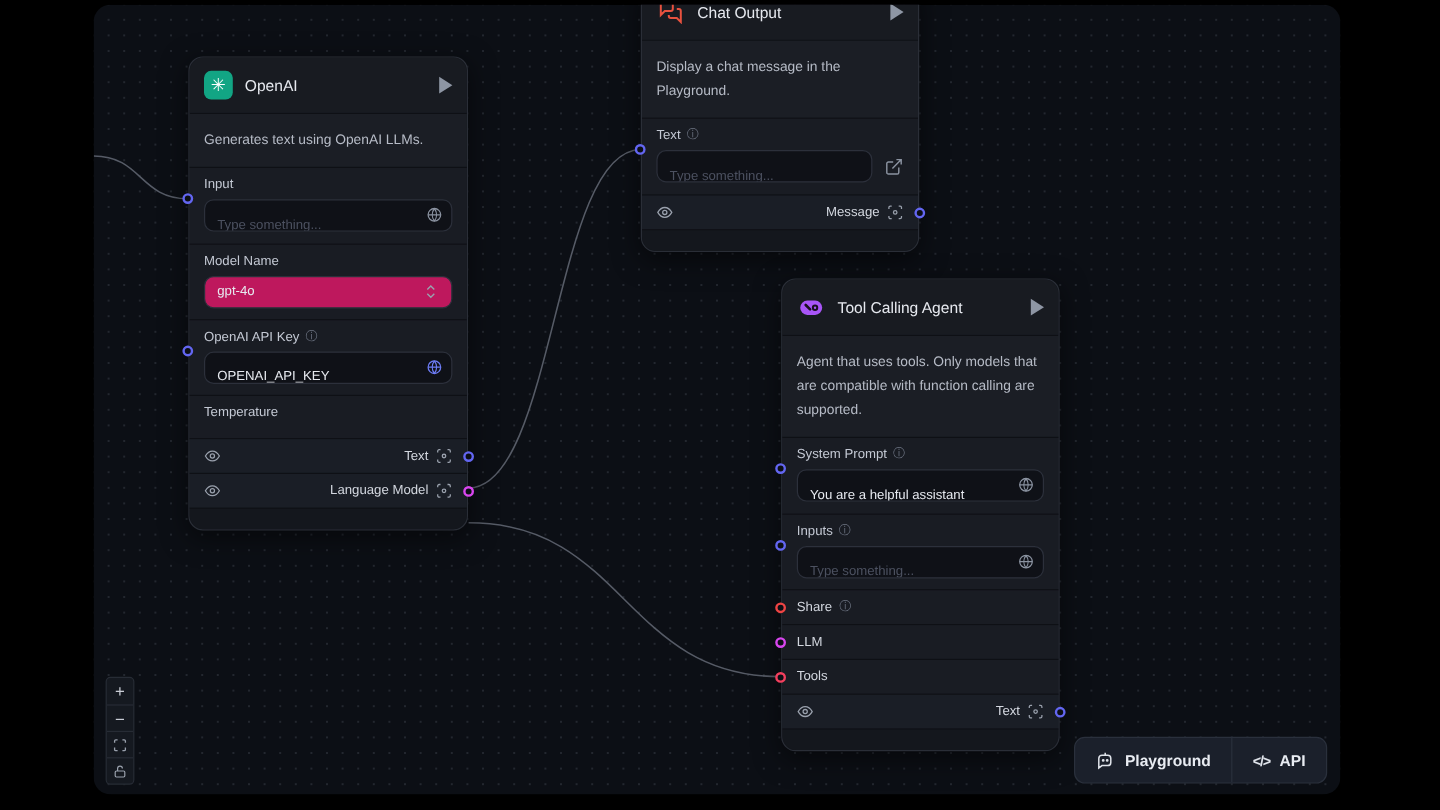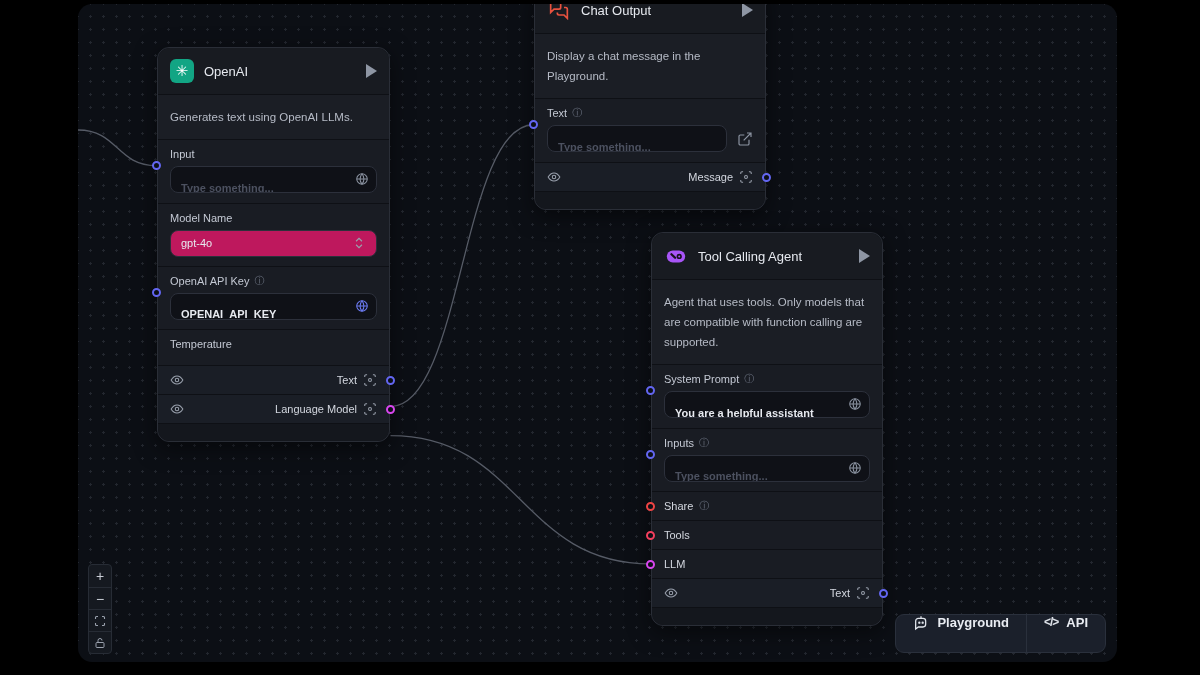--- a/index.html
+++ b/index.html
@@ -32,7 +32,7 @@
   .input-wrap { position:relative; }
   .tin { width:100%; height:27px; background:#0f1117; border:1px solid #2c303b;
     border-radius:8px; color:#e7eaf0; font-size:11px; padding:16px 28px 0 10px;
-    font-family:"Liberation Sans", sans-serif; outline:none;font-weight:bold; }
+    font-family:"Liberation Sans", sans-serif; outline:none; }
   .tin::placeholder { color:#4c5160; }
   .field-icon { position:absolute; right:8px; top:6px; width:14px; height:14px;
     color:#8b93a1; }

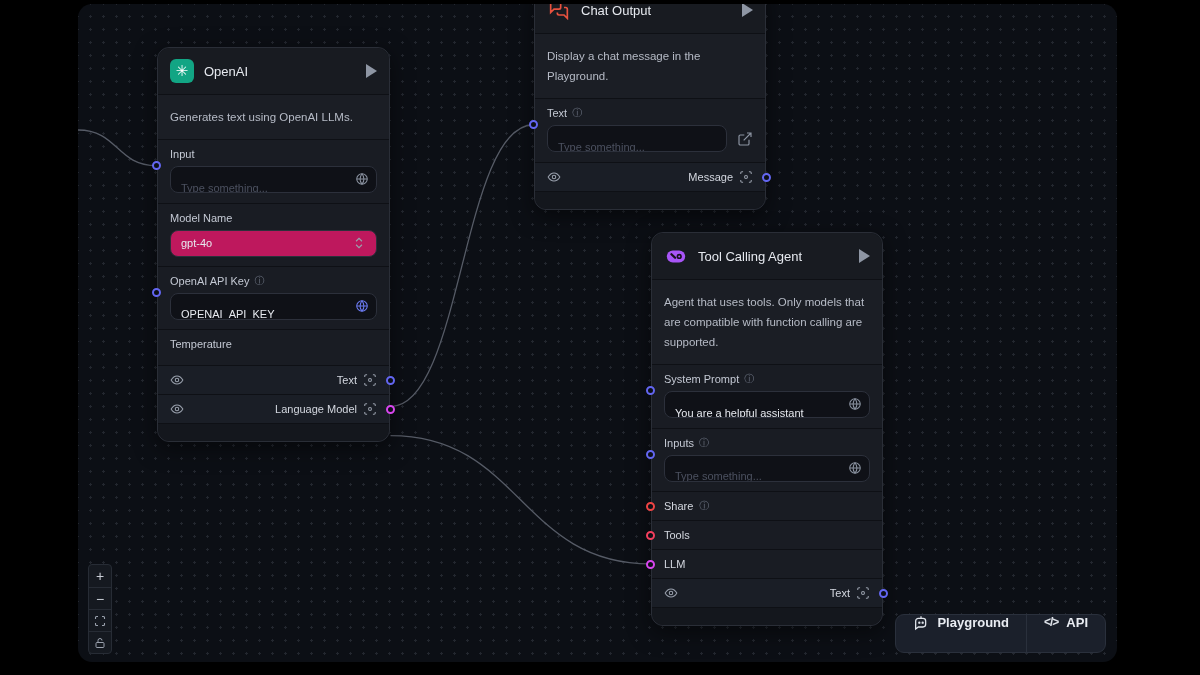--- a/index.html
+++ b/index.html
@@ -299,12 +299,12 @@
       <span class="info">ⓘ</span>
     </div>
     <div class="inrow">
+      <span class="port left fuchsia" style="top:10px"></span>
+      <span class="outlabel">LLM</span>
+    </div>
+    <div class="inrow">
       <span class="port left rose" style="top:10px"></span>
       <span class="outlabel">Tools</span>
-    </div>
-    <div class="inrow">
-      <span class="port left fuchsia" style="top:10px"></span>
-      <span class="outlabel">LLM</span>
     </div>
 
     <div class="outrow">

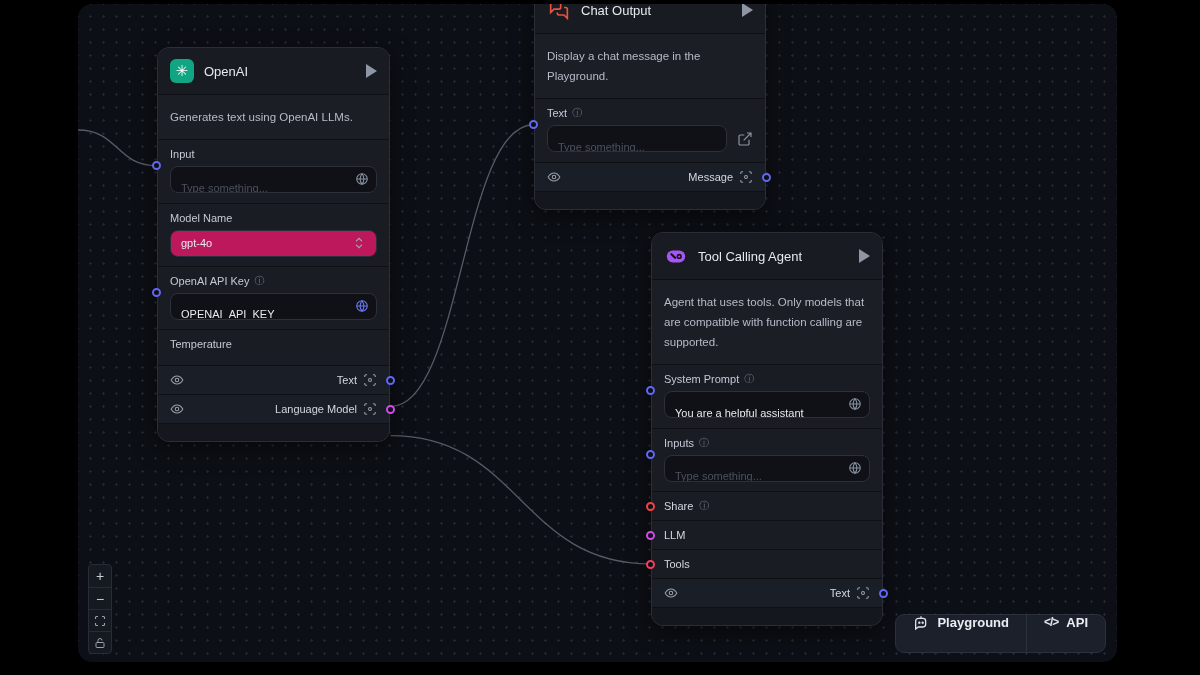--- a/index.html
+++ b/index.html
@@ -73,7 +73,7 @@
   .toolbar { position:absolute; right:11px; bottom:9px; display:flex; align-items:stretch;
     background:#1b202b; border:1px solid #2a303c; border-radius:9px; height:39px;
     overflow:hidden; }
-  .tbtn { display:flex; align-items:flex-start; gap:8px; padding:0 17px; color:#e9ecf2;
+  .tbtn { display:flex; align-items:center; gap:8px; padding:0 17px; color:#e9ecf2;
     font-size:13px; font-weight:700; cursor:pointer; }
   .tbtn + .tbtn { border-left:1px solid #2a303c; }
   .tbtn .icn { width:16px; height:16px; color:#dfe3ea; }

